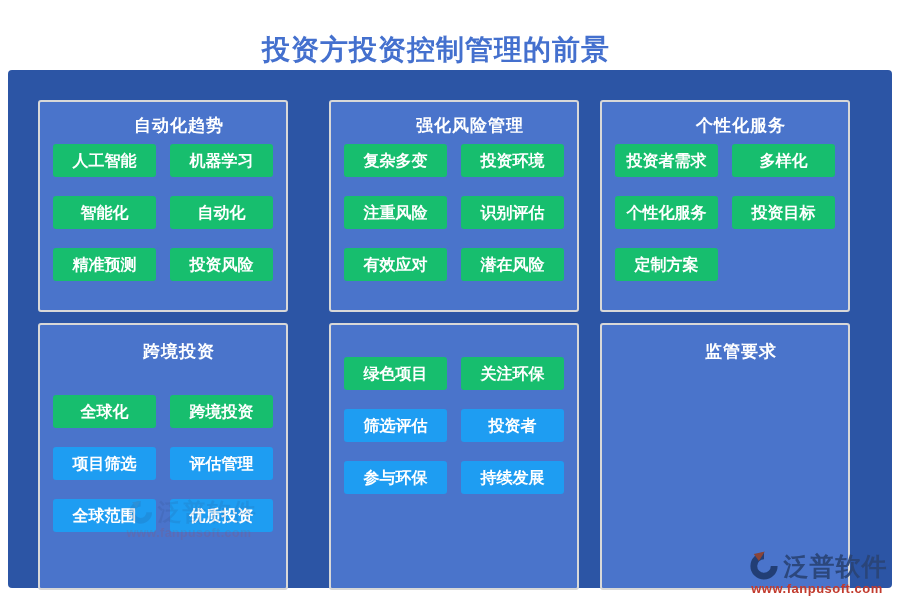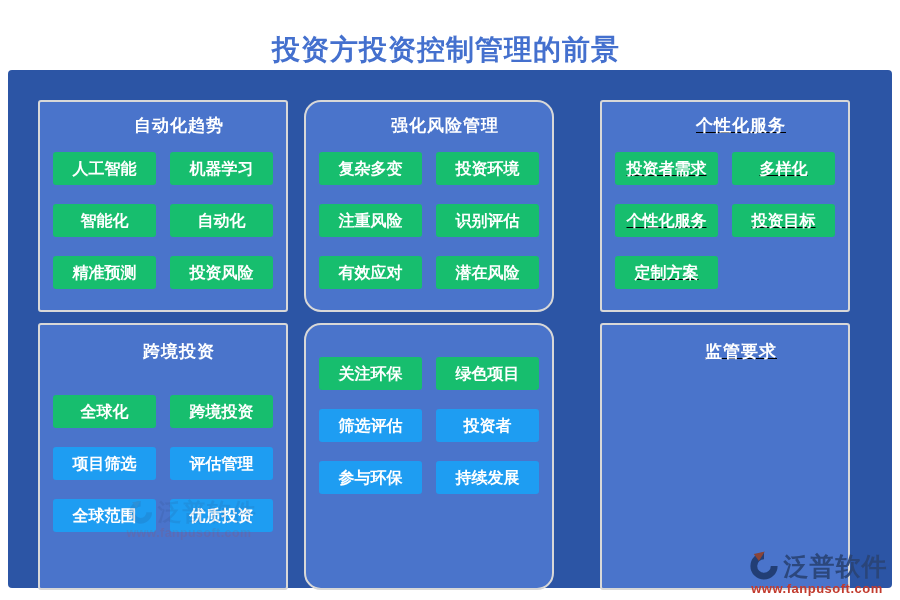--- a/index.html
+++ b/index.html
@@ -9,7 +9,7 @@
     font-family:"Liberation Sans","DejaVu Sans",sans-serif;
   }
   .page-title{
-    position:absolute;left:10px;top:12px;width:872px;
+    position:absolute;left:0;top:12px;width:872px;
     text-align:center;font-size:28px;font-weight:bold;
     color:var(--title-color,#4470CE);letter-spacing:1px;
   }

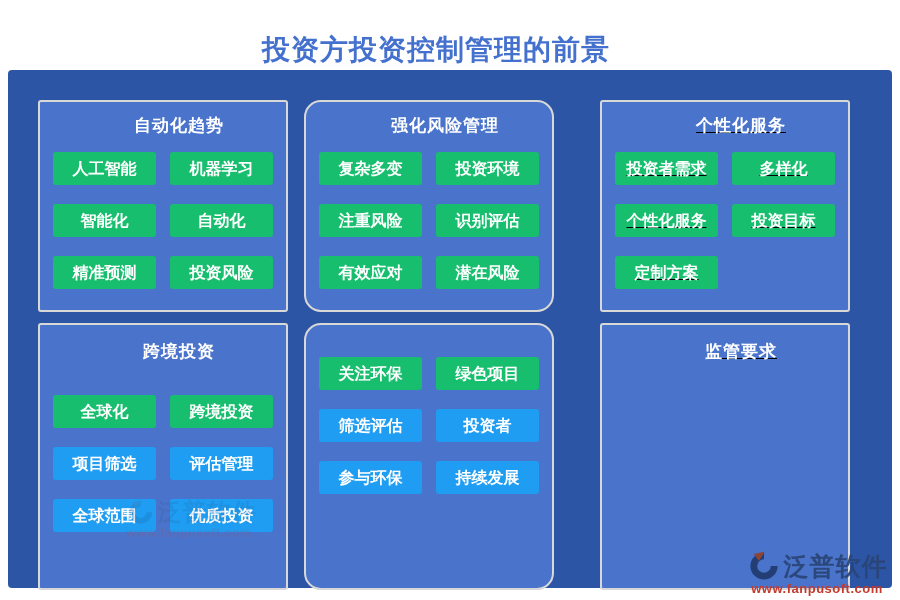--- a/index.html
+++ b/index.html
@@ -24,7 +24,7 @@
     border-radius:3px;box-sizing:border-box;
     text-align:center;
   }
-  .c1{left:30px;} .c2{left:296px;border-radius:17px;} .c3{left:592px;text-decoration:underline;}
+  .c1{left:30px;} .c2{left:321px;} .c3{left:592px;text-decoration:underline;}
   .r1{top:30px;height:212px;} .r2{top:253px;height:267px;}
   .panel-title{
     margin:12px 0 0 0;font-size:17px;font-weight:bold;

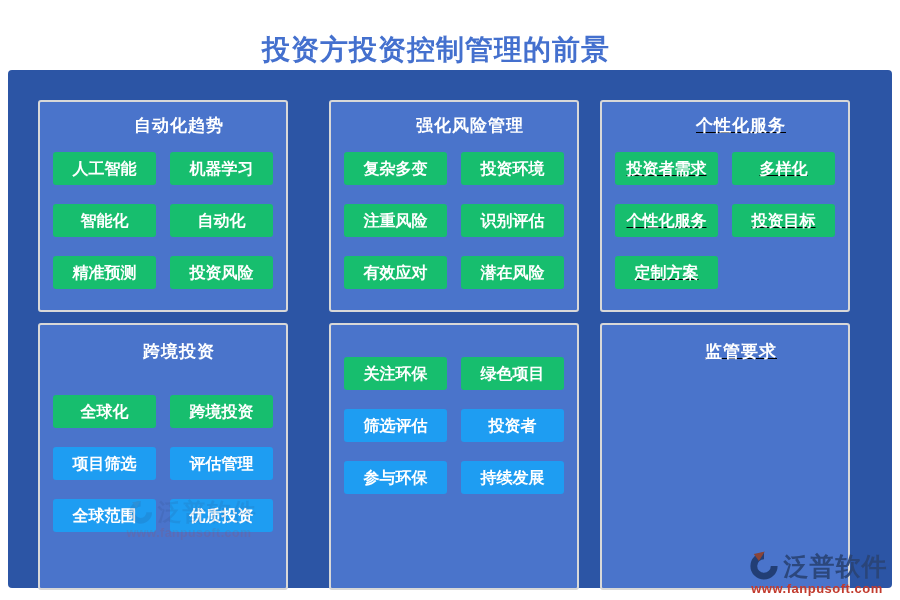--- a/index.html
+++ b/index.html
@@ -24,7 +24,7 @@
     border-radius:3px;box-sizing:border-box;
     text-align:center;
   }
-  .c1{left:30px;} .c2{left:321px;} .c3{left:592px;text-decoration:underline;}
+  .c1{left:30px;} .c2{left:321px;} .c3{left:592px;}
   .r1{top:30px;height:212px;} .r2{top:253px;height:267px;}
   .panel-title{
     margin:12px 0 0 0;font-size:17px;font-weight:bold;

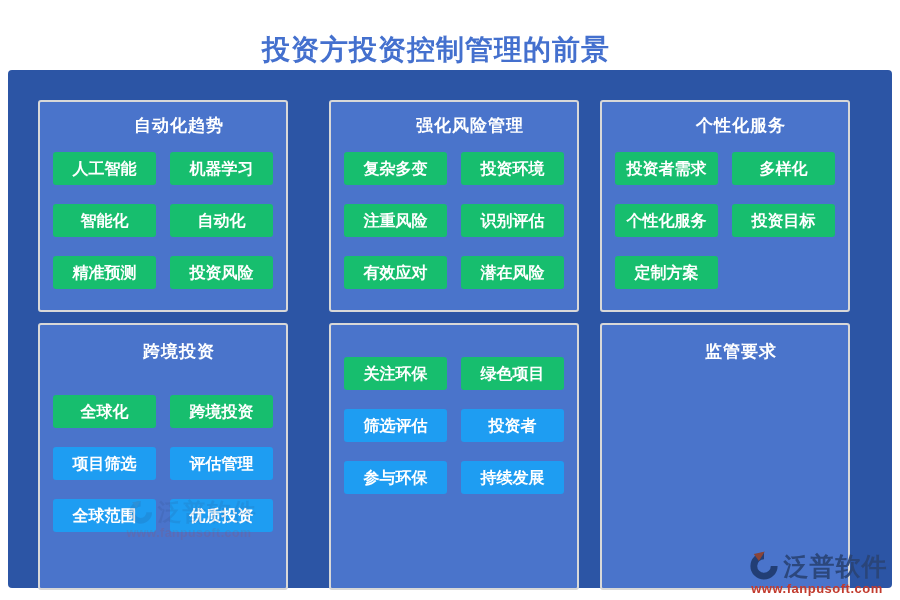--- a/index.html
+++ b/index.html
@@ -32,7 +32,7 @@
   }
   .r2 .panel-title{margin-top:15px;}
   .tags{
-    margin-top:15px;display:grid;
+    margin-top:7px;display:grid;
     grid-template-columns:103px 103px;
     column-gap:14px;row-gap:19px;justify-content:center;
   }

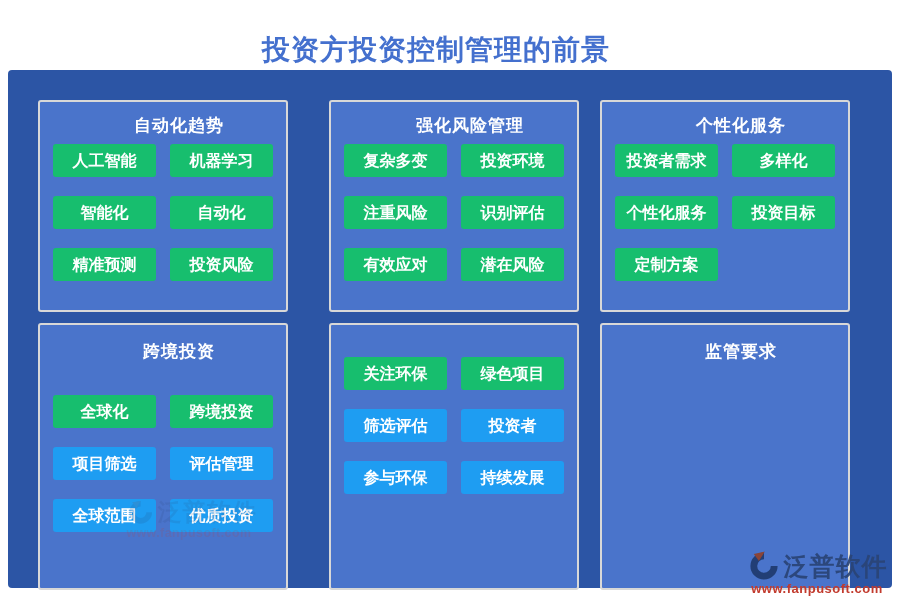--- a/index.html
+++ b/index.html
@@ -119,8 +119,8 @@
 
   <section class="panel c2 r2">
     <div class="tags">
+      <span class="tag" data-variant="green">绿色项目</span>
       <span class="tag" data-variant="green">关注环保</span>
-      <span class="tag" data-variant="green">绿色项目</span>
       <span class="tag" data-variant="blue">筛选评估</span>
       <span class="tag" data-variant="blue">投资者</span>
       <span class="tag" data-variant="blue">参与环保</span>

